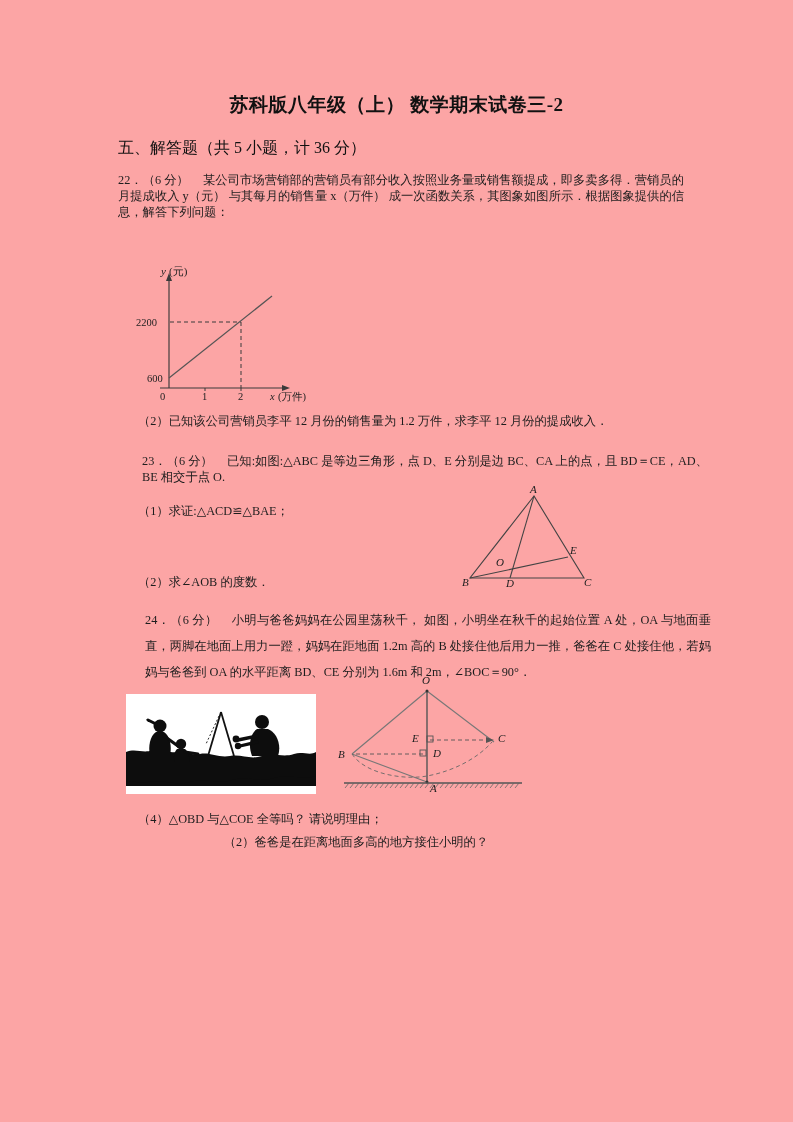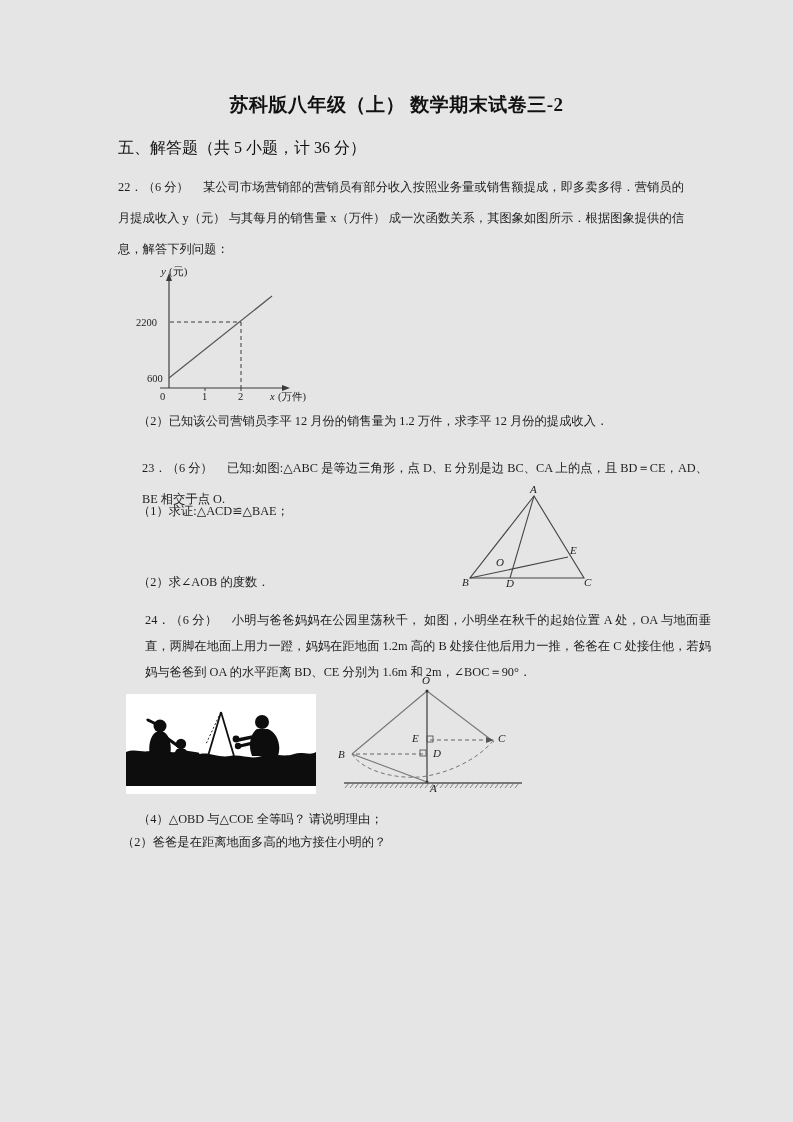--- a/index.html
+++ b/index.html
@@ -18,7 +18,7 @@
   .page {
     position: absolute;
     inset: 0;
-    background: #e5e5e5;
+    background: #fca5a5;
   }
 
   

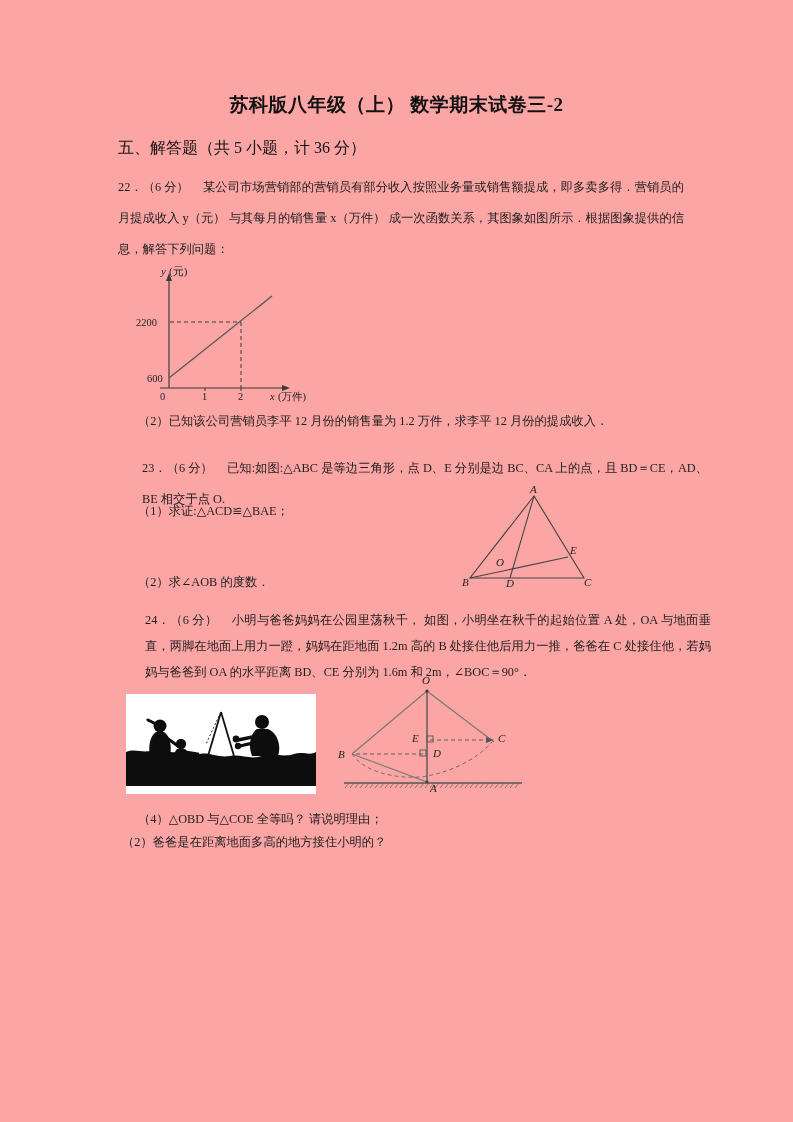--- a/index.html
+++ b/index.html
@@ -48,7 +48,7 @@
   .qtext {
     position: absolute;
     font-size: 12.3px;
-    line-height: 31px;
+    line-height: 16px;
     color: #1d1d1d;
     text-align: justify;
   }

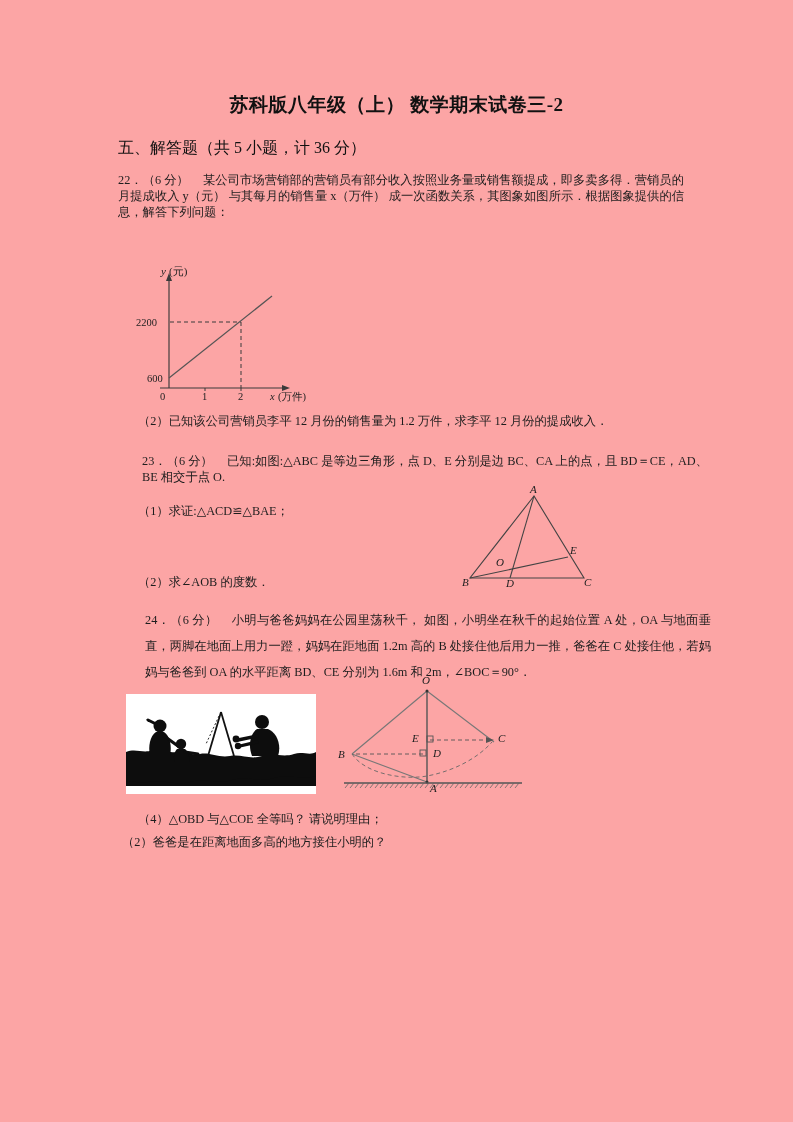--- a/index.html
+++ b/index.html
@@ -296,7 +296,7 @@
   </div>
 
   <div class="sub" style="top:808px; left:138px; width:420px;">（4）△OBD 与△COE 全等吗？ 请说明理由；</div>
-  <div class="sub" style="top:831px; left:122px; width:420px;">（2）爸爸是在距离地面多高的地方接住小明的？</div>
+  <div class="sub" style="top:831px; left:146px; width:420px;text-align:center;">（2）爸爸是在距离地面多高的地方接住小明的？</div>
 
 </div>
 

